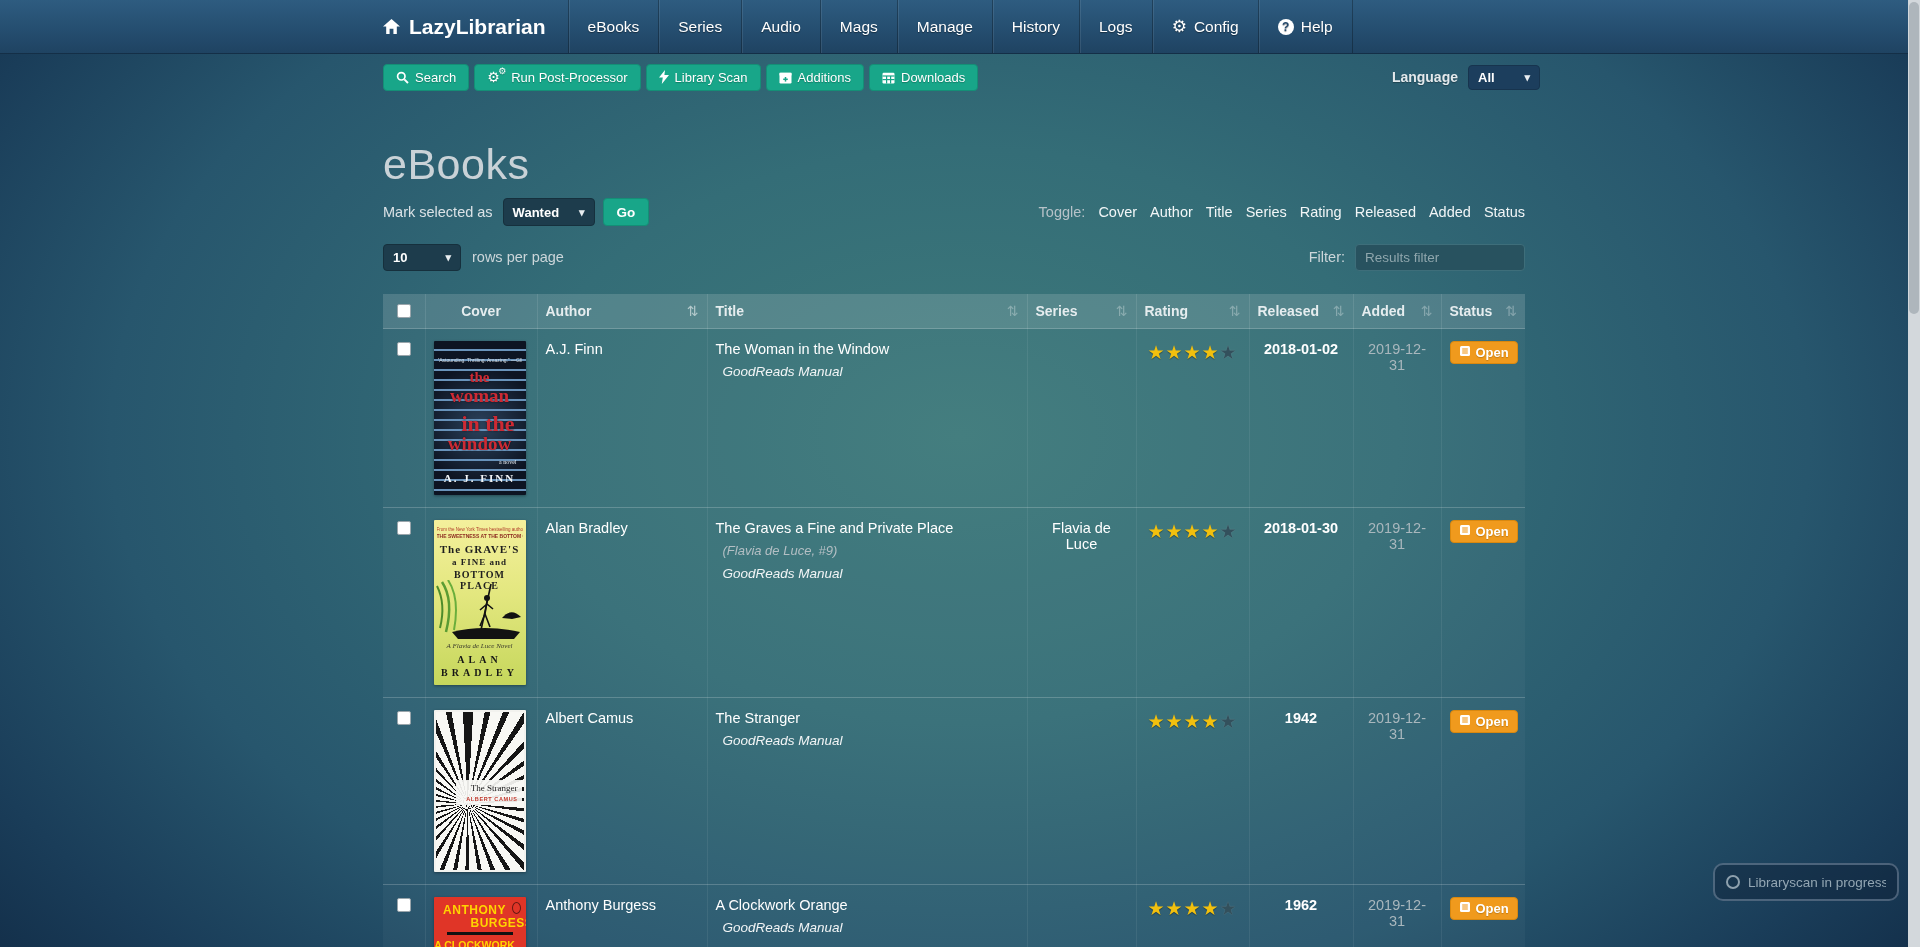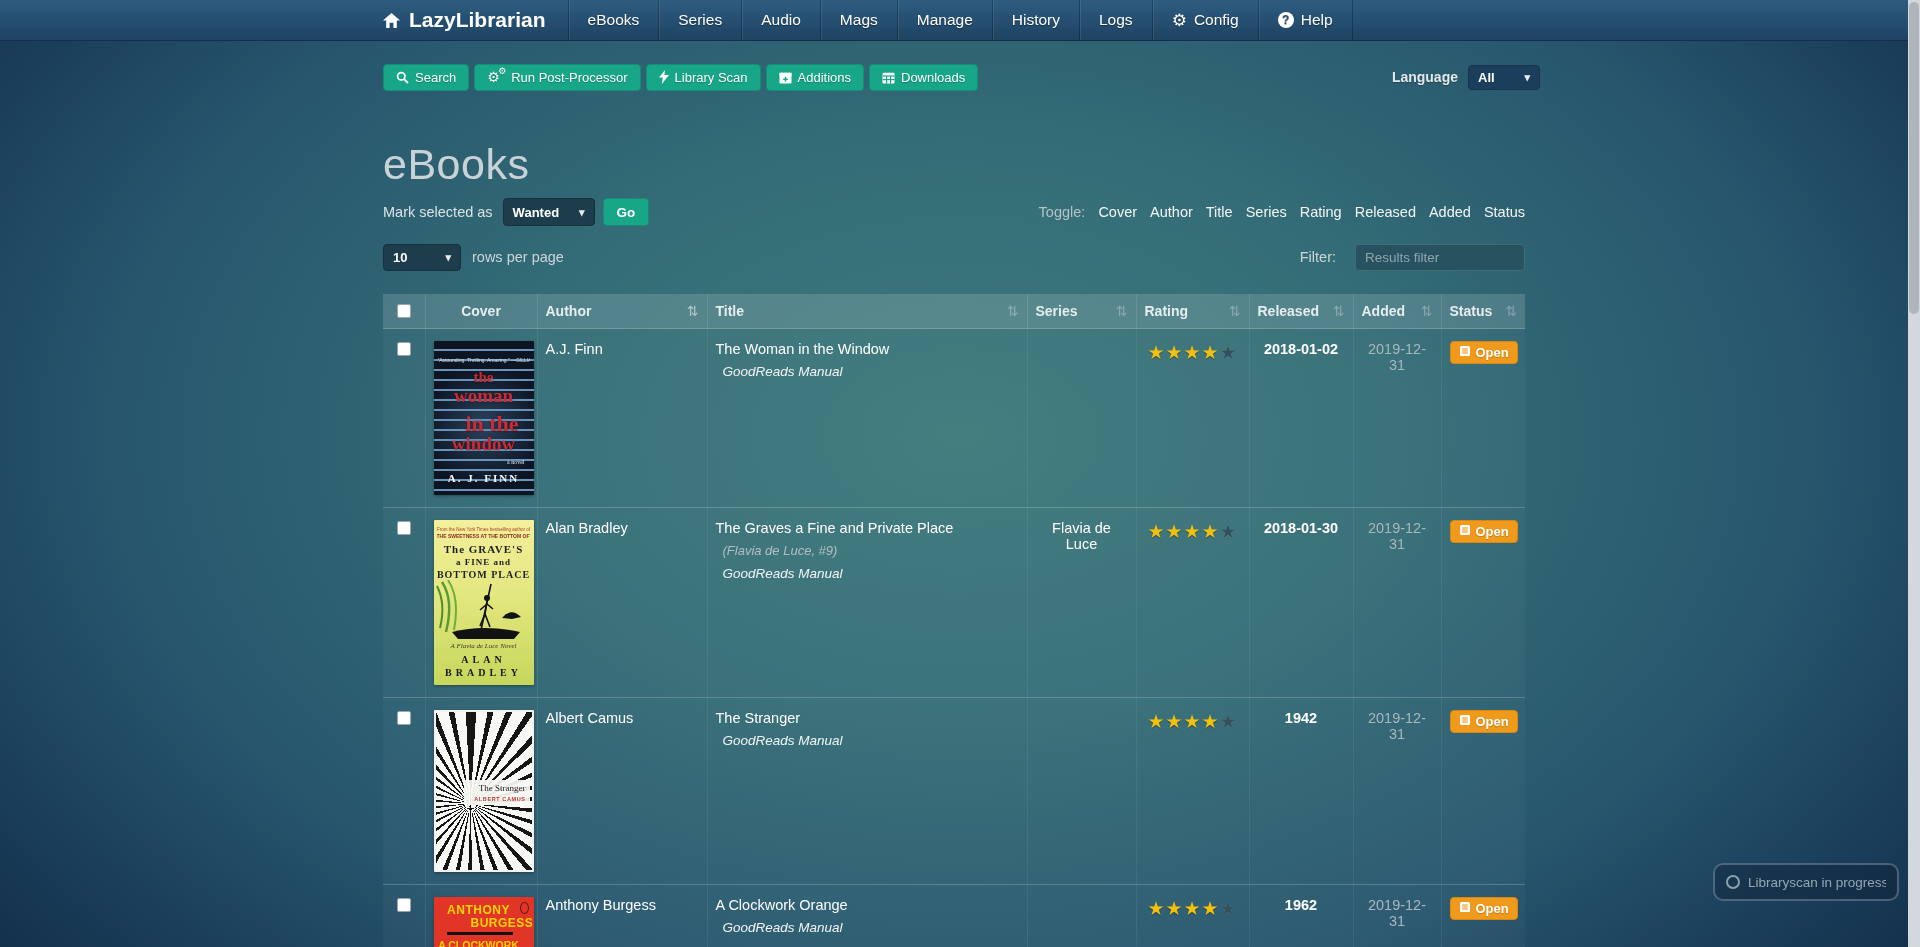--- a/index.html
+++ b/index.html
@@ -13,7 +13,7 @@
   }
 
   
-  .navbar { position:absolute; top:0; left:0; right:0; height:41px;
+  .navbar { position:absolute; top:0; left:0; right:0; height:54px;
     background:linear-gradient(180deg,#2e5c80 0%,#254e70 55%,#1f4362 100%);
     border-bottom:1px solid #142f47; display:flex; align-items:stretch; padding-left:383px; }
   .brand { display:flex; align-items:center; gap:9px; color:#fff; font-size:21px; font-weight:700; padding-right:22px; cursor:pointer; }

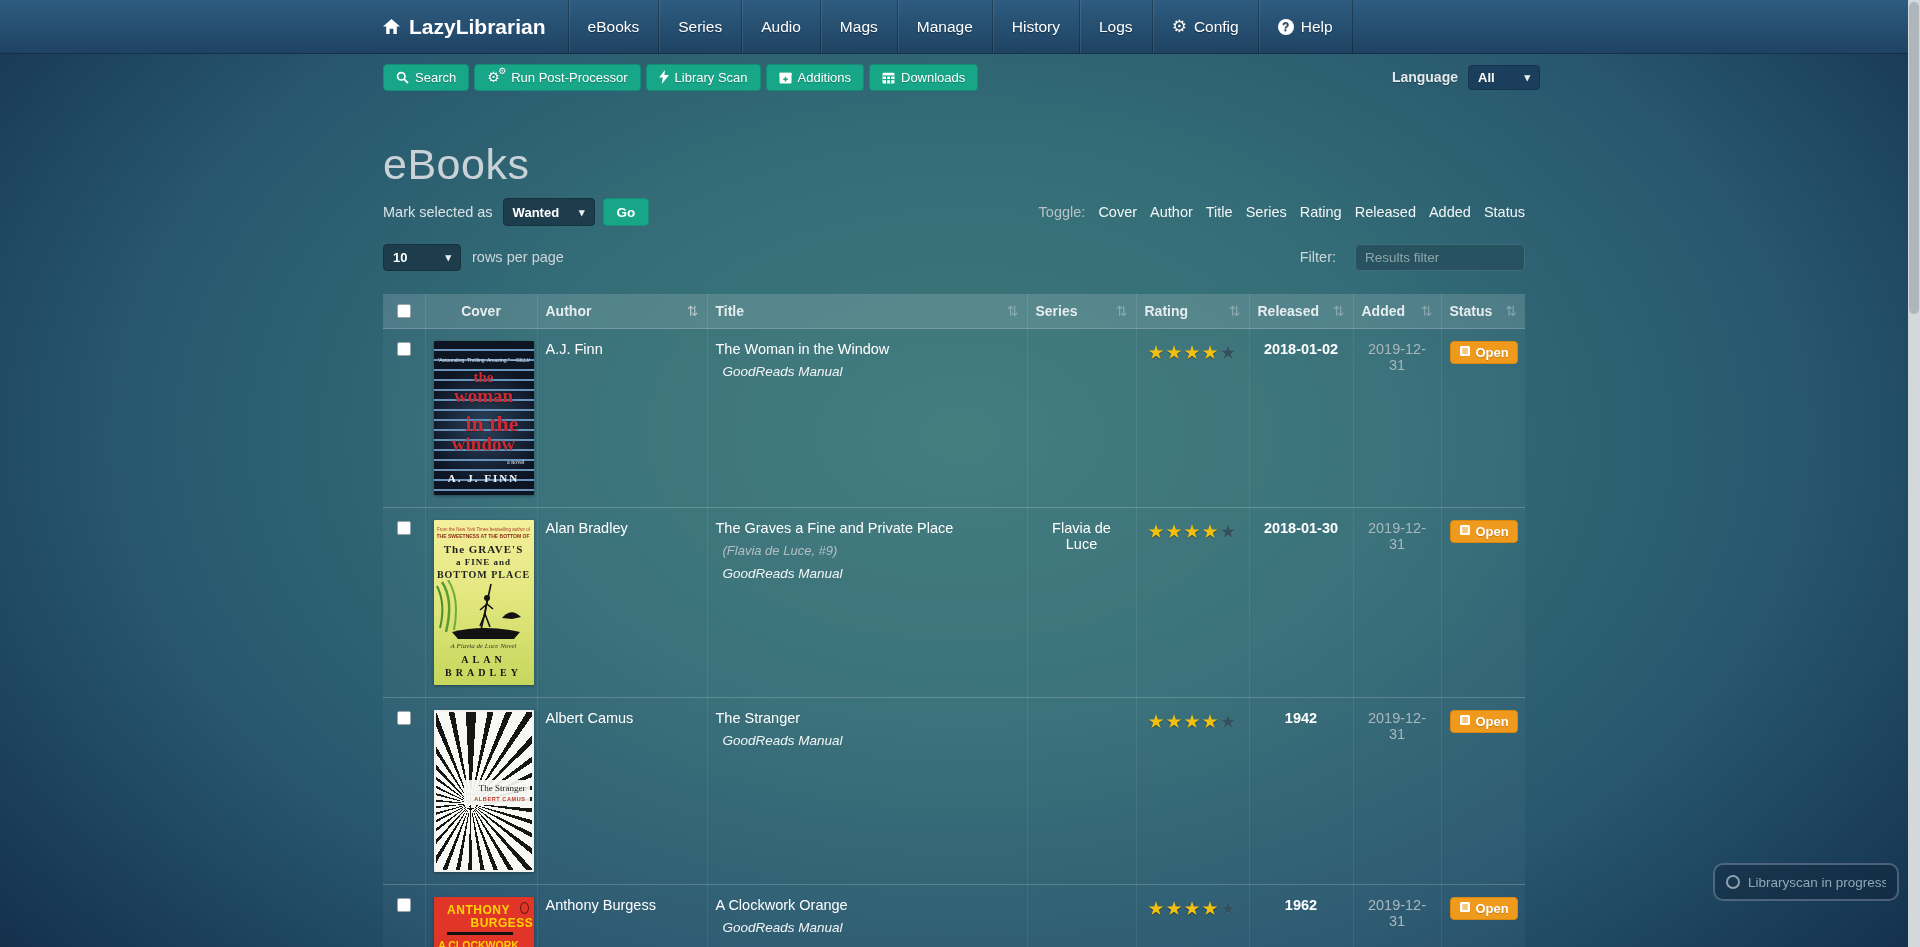--- a/index.html
+++ b/index.html
@@ -58,7 +58,7 @@
   .rows-row { position:absolute; top:242px; left:383px; width:1142px; height:30px; display:flex; align-items:center; }
   .select-rows { width:78px; height:27px; margin-right:11px; }
   .rows-label { color:#ccd6da; font-size:14.5px; }
-  .filter-group { margin-left:auto; display:flex; align-items:center; gap:19px; }
+  .filter-group { margin-left:auto; display:flex; align-items:center; gap:10px; }
   .filter-label { color:#ccd6da; font-size:14.5px; }
   .filter-input { width:170px; height:27px; background:#28525f; border:1px solid #3e6e7a; border-radius:4px;
     color:#e8eef0; font-size:13.5px; padding:0 9px; outline:none; font-family:"Liberation Sans",sans-serif; }

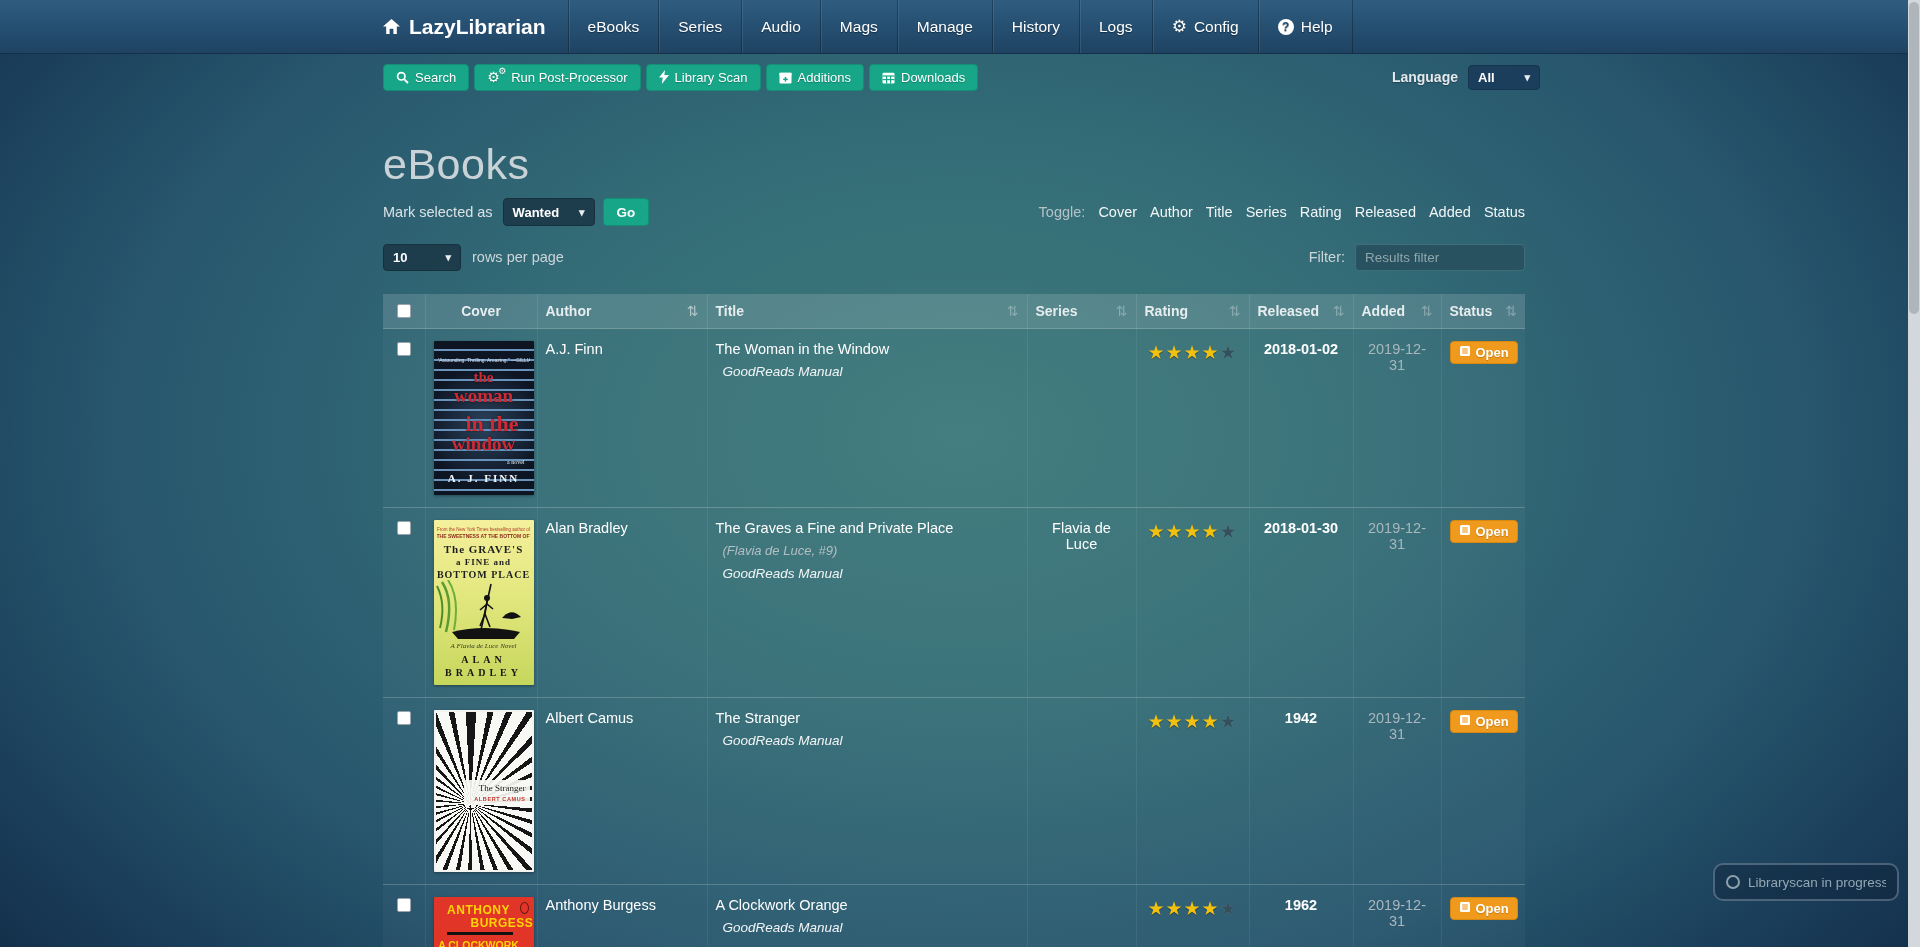--- a/index.html
+++ b/index.html
@@ -96,7 +96,7 @@
     text-shadow:0 1px 1px rgba(0,0,0,0.2); }
 
   
-  .cover { width:100px; position:relative; overflow:hidden; border-radius:1px; box-shadow:0 1px 3px rgba(0,0,0,0.35); cursor:pointer; }
+  .cover { width:92px; position:relative; overflow:hidden; border-radius:1px; box-shadow:0 1px 3px rgba(0,0,0,0.35); cursor:pointer; }
 
   
   .cover-www { height:154px; background-color:#0d1422;

